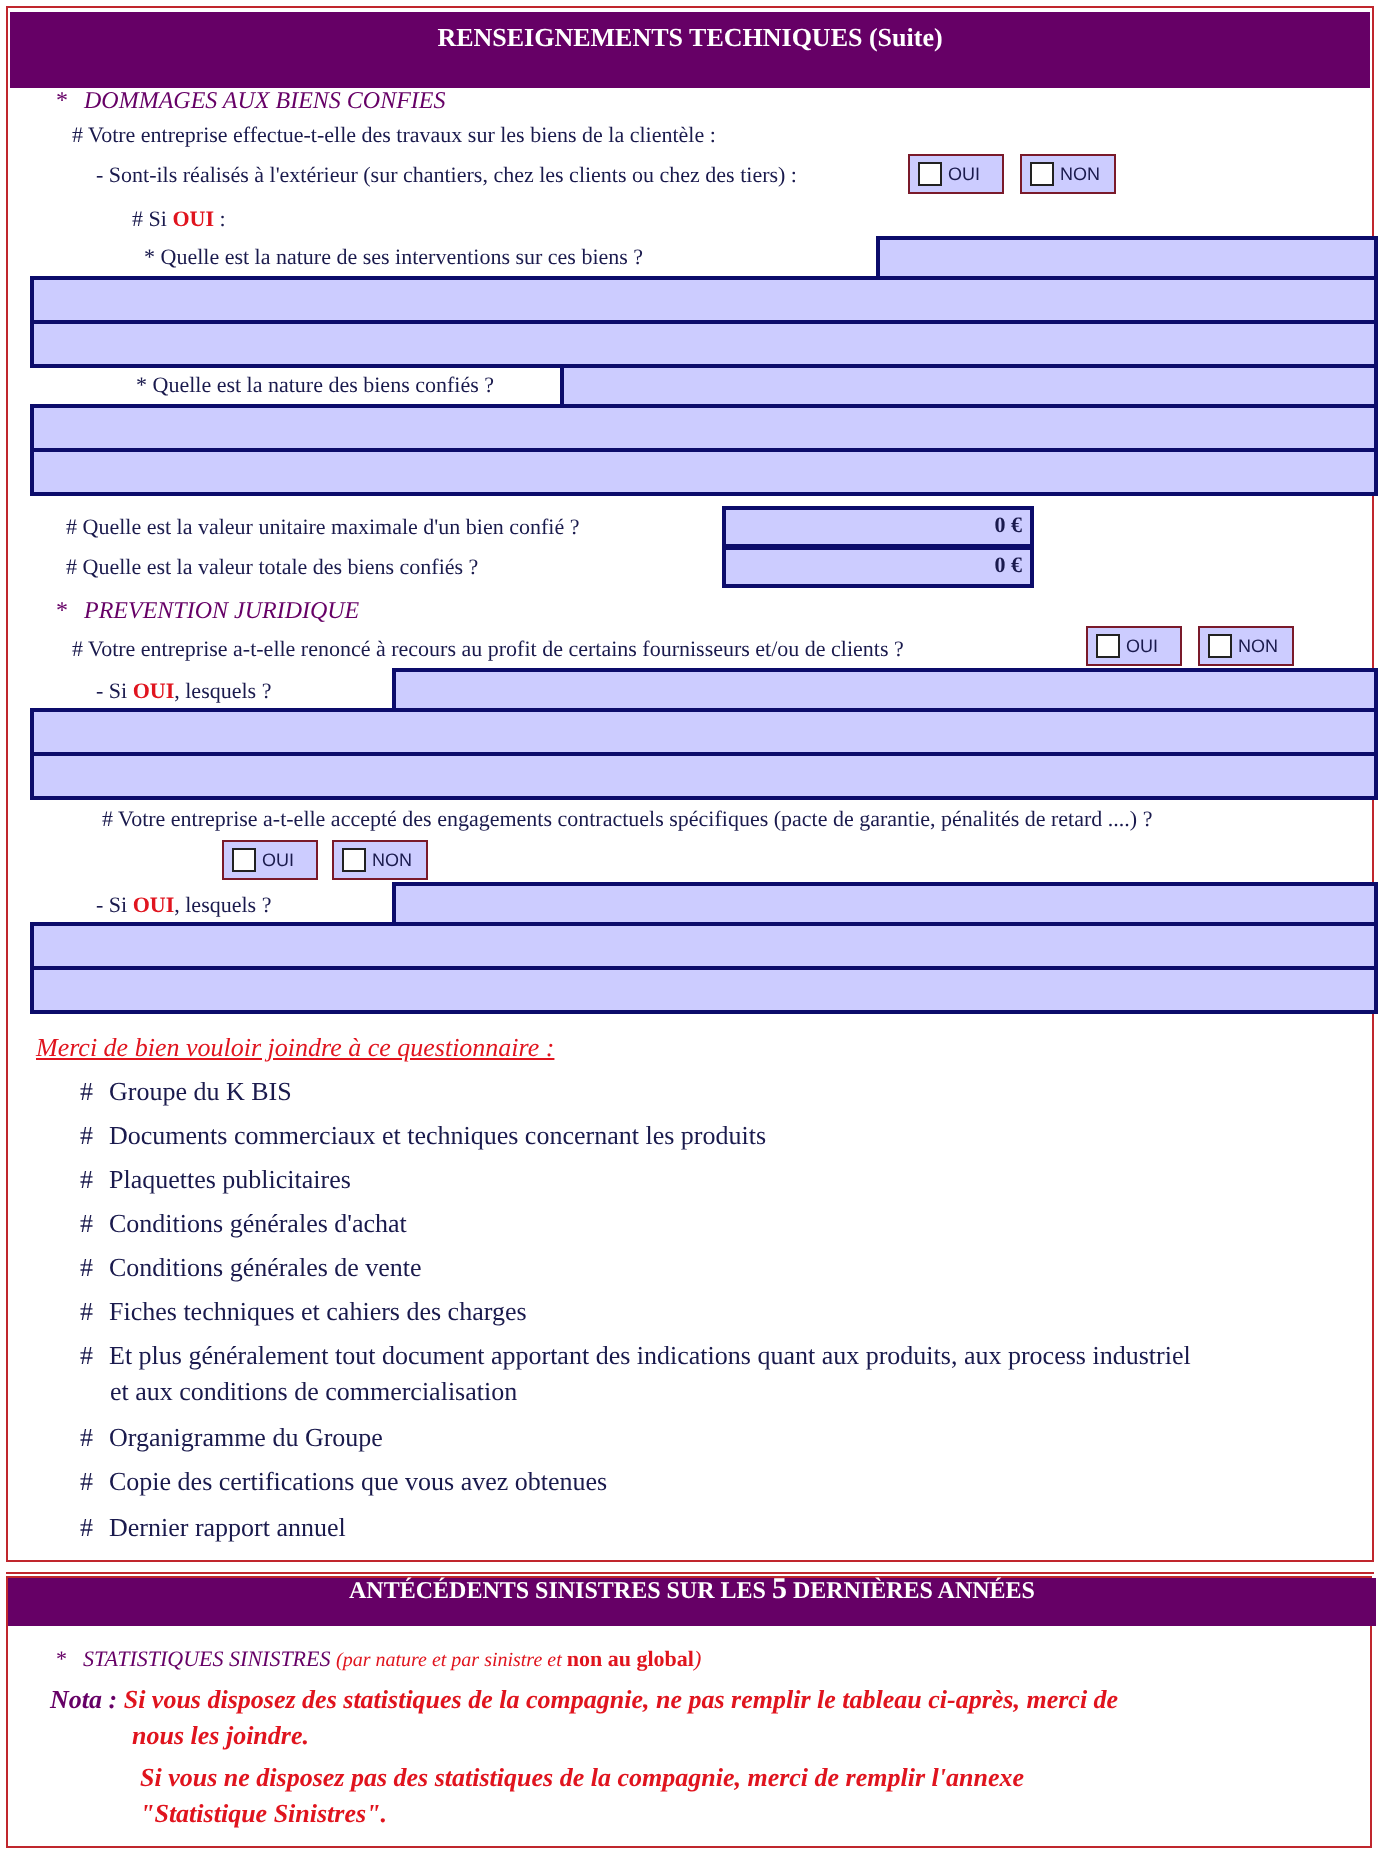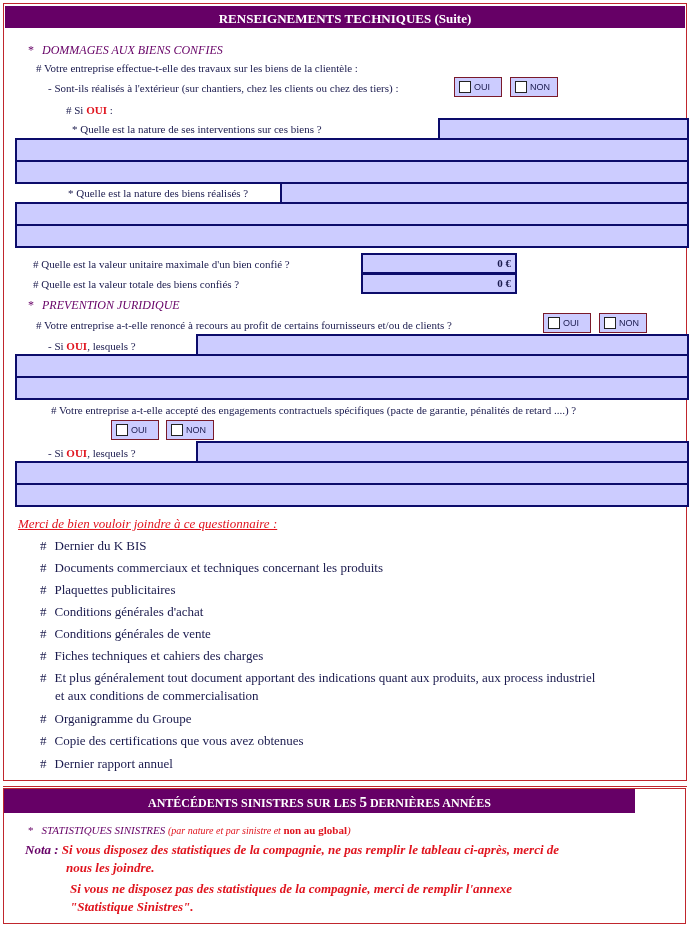--- a/index.html
+++ b/index.html
@@ -28,7 +28,7 @@
 <body>
 
 <div class="frame" style="left:3px;top:3px;width:684px;height:778px;"></div>
-<div class="banner" style="left:5px;top:6px;width:680px;height:22px;line-height:26px;">RENSEIGNEMENTS TECHNIQUES (Suite)</div>
+<div class="banner" style="left:5px;top:6px;width:680px;height:38px;line-height:26px;">RENSEIGNEMENTS TECHNIQUES (Suite)</div>
 
 <div class="sec" style="left:28px;top:43px;">
   <span class="star">*</span><span>DOMMAGES AUX BIENS CONFIES</span>

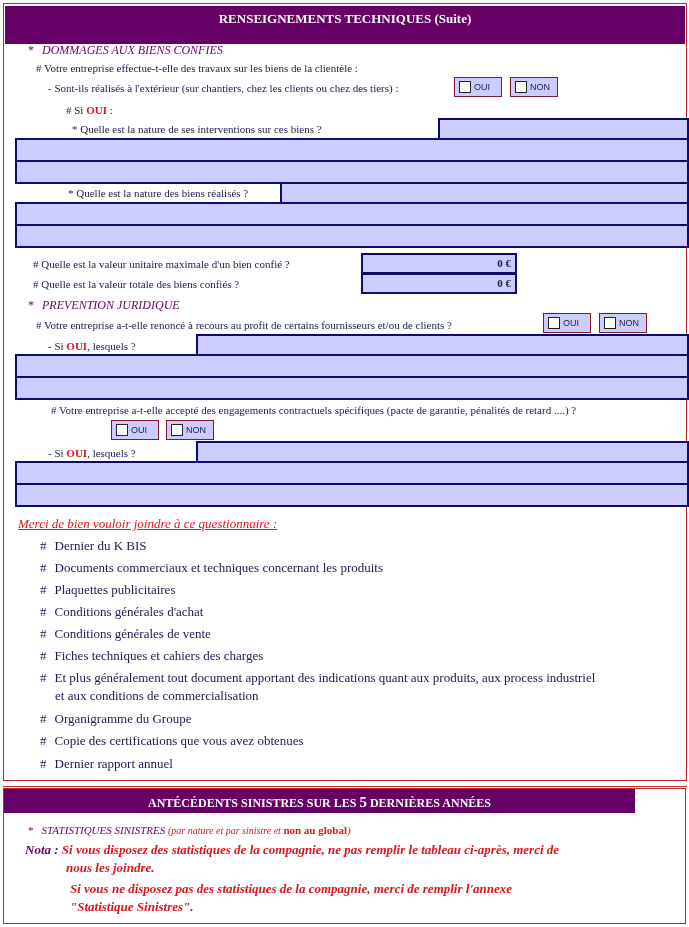--- a/index.html
+++ b/index.html
@@ -50,7 +50,7 @@
 <div class="field" style="left:15px;top:138px;width:674px;height:24px;"></div>
 <div class="field" style="left:15px;top:160px;width:674px;height:24px;"></div>
 
-<div class="t" style="left:68px;top:186px;">*  Quelle est la nature des biens réalisés ?</div>
+<div class="t" style="left:68px;top:186px;">*  Quelle est la nature des biens confiés ?</div>
 <div class="field" style="left:280px;top:182px;width:409px;height:22px;"></div>
 <div class="field" style="left:15px;top:202px;width:674px;height:24px;"></div>
 <div class="field" style="left:15px;top:224px;width:674px;height:24px;"></div>

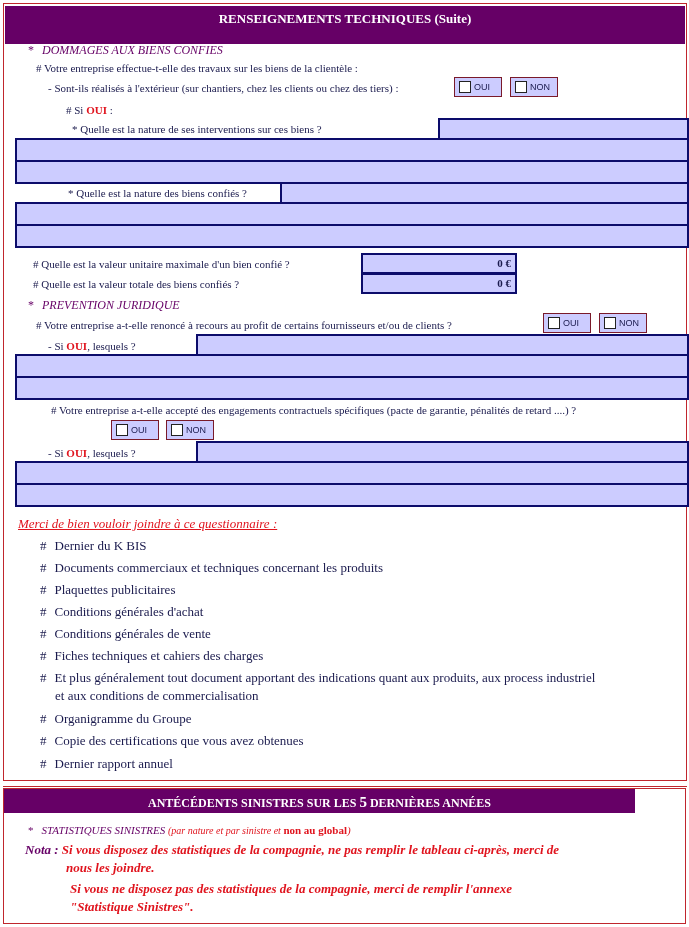--- a/index.html
+++ b/index.html
@@ -93,7 +93,7 @@
 
 <div class="note" style="left:18px;top:516px;font-weight:normal;text-decoration:underline;">Merci de bien vouloir joindre à ce questionnaire :</div>
 
-<div class="li" style="left:40px;top:538px;"><span class="h">#</span><span>Dernier du K BIS</span></div>
+<div class="li" style="left:40px;top:538px;"><span class="h">#</span><span>Groupe du K BIS</span></div>
 <div class="li" style="left:40px;top:560px;"><span class="h">#</span><span>Documents commerciaux et techniques concernant les produits</span></div>
 <div class="li" style="left:40px;top:582px;"><span class="h">#</span><span>Plaquettes publicitaires</span></div>
 <div class="li" style="left:40px;top:604px;"><span class="h">#</span><span>Conditions générales d'achat</span></div>

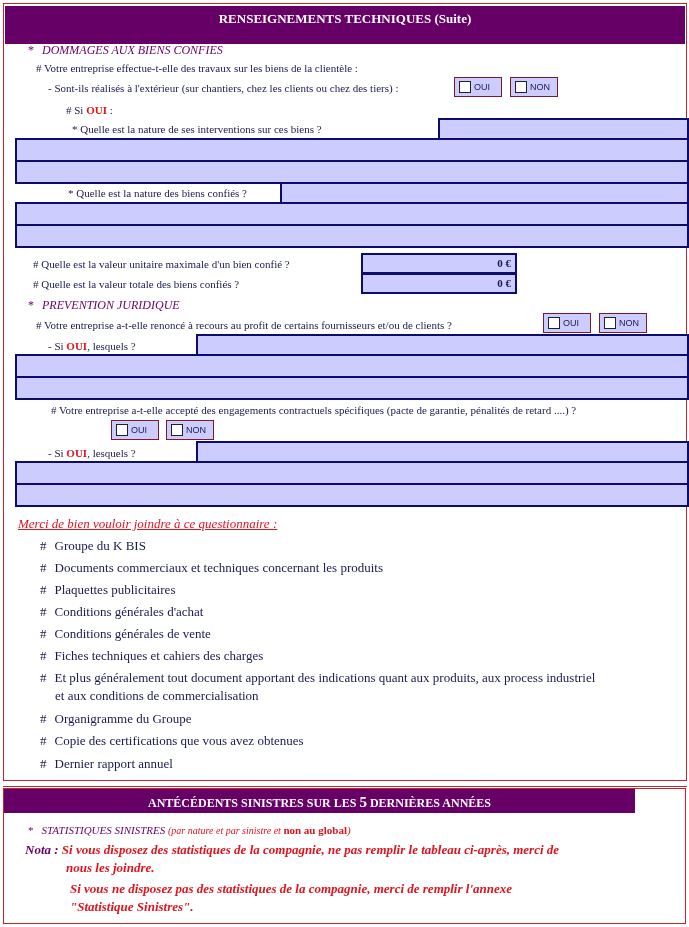--- a/index.html
+++ b/index.html
@@ -108,7 +108,7 @@
 <div class="hr" style="left:3px;top:786px;width:684px;"></div>
 
 <div class="frame" style="left:3px;top:788px;width:683px;height:136px;"></div>
-<div class="banner" style="left:4px;top:789px;width:631px;height:24px;line-height:26px;font-size:12px;">
+<div class="banner" style="left:4px;top:789px;width:684px;height:24px;line-height:13px;font-size:12px;">
   <span>ANTÉCÉDENTS SINISTRES SUR LES </span><span style="font-size:15px;">5</span><span> DERNIÈRES ANNÉES</span>
 </div>
 

